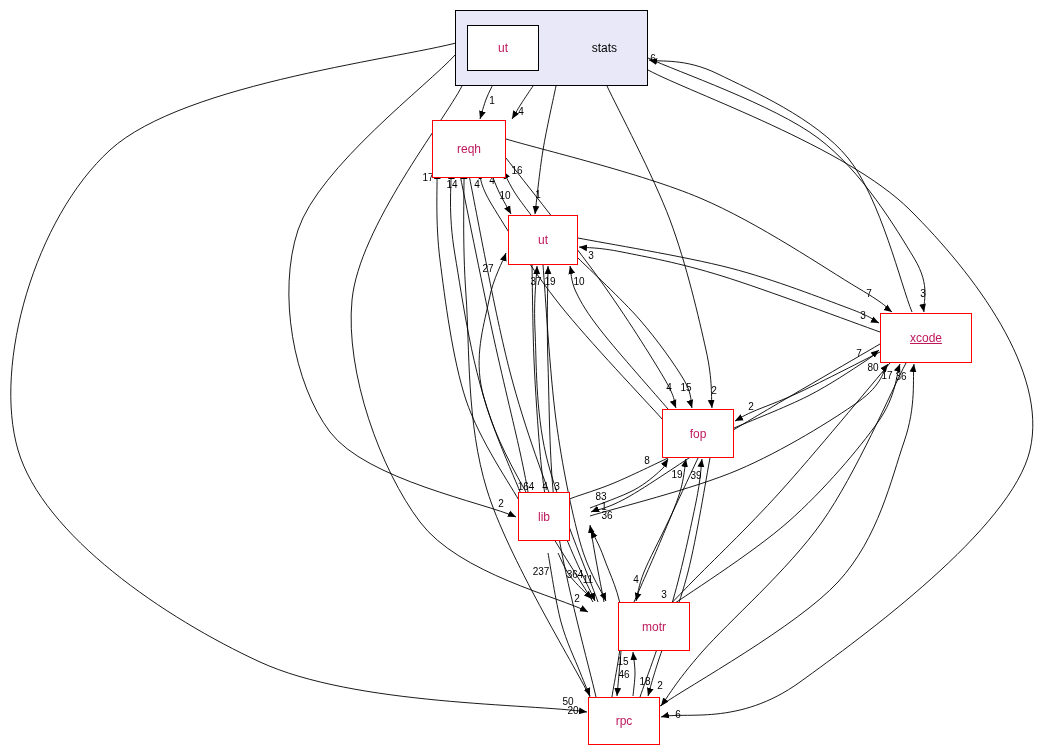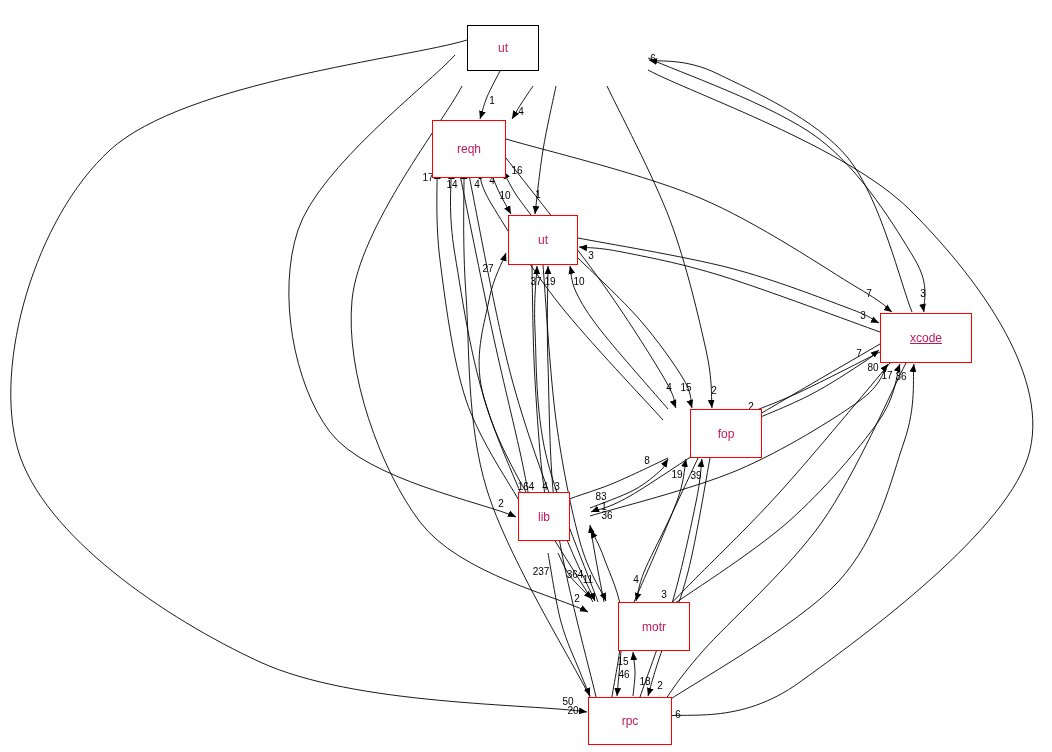--- a/index.html
+++ b/index.html
@@ -166,6 +166,9 @@
       <text x="653" y="62" class="edge-label" text-anchor="middle">6</text>
     </svg>
 
+  <div class="cluster">
+    <span class="cluster-label">stats</span>
+  </div>
 
   <div class="node plain" id="n-ut_top">ut</div>
 

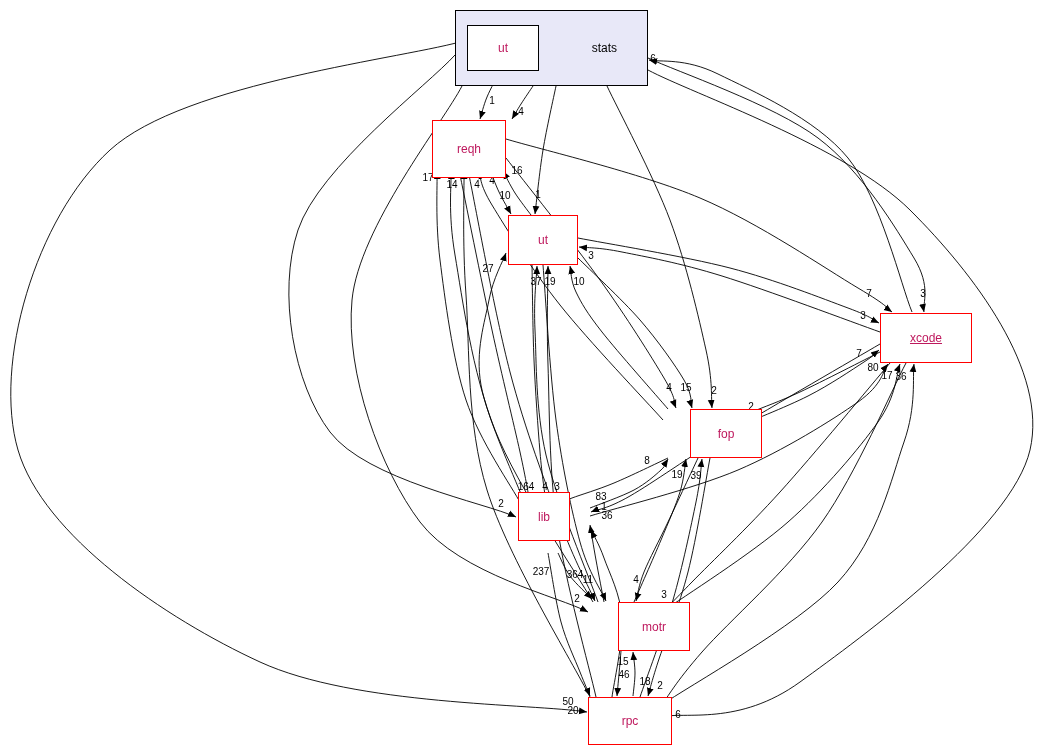--- a/index.html
+++ b/index.html
@@ -45,7 +45,7 @@
   #n-reqh  {left:432px;top:120px;width:74px;height:58px;}
   #n-ut    {left:508px;top:215px;width:70px;height:50px;}
   #n-xcode {left:880px;top:313px;width:92px;height:50px;text-decoration:underline;}
-  #n-fop   {left:662px;top:409px;width:72px;height:49px;margin-left:28px;}
+  #n-fop   {left:662px;top:409px;width:72px;height:49px;}
   #n-lib   {left:518px;top:492px;width:52px;height:49px;}
   #n-motr  {left:590px;top:602px;width:72px;height:49px;margin-left:28px;}
   #n-rpc   {left:588px;top:697px;width:84px;height:48px;}

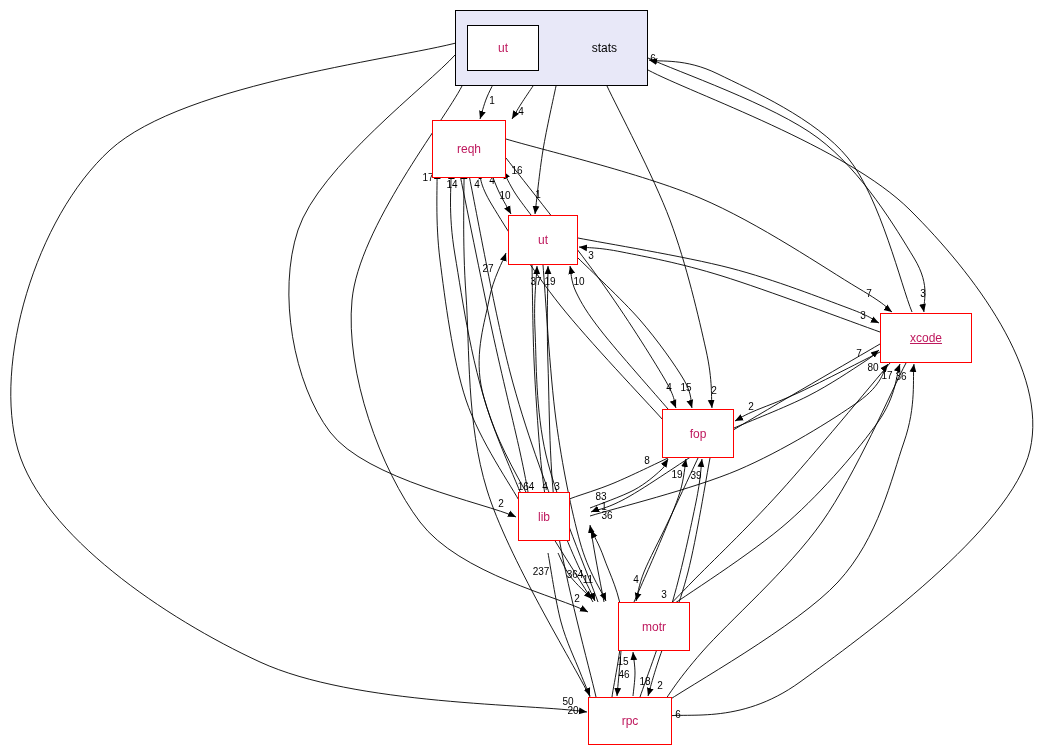--- a/index.html
+++ b/index.html
@@ -48,7 +48,7 @@
   #n-fop   {left:662px;top:409px;width:72px;height:49px;}
   #n-lib   {left:518px;top:492px;width:52px;height:49px;}
   #n-motr  {left:590px;top:602px;width:72px;height:49px;margin-left:28px;}
-  #n-rpc   {left:588px;top:697px;width:84px;height:48px;}
+  #n-rpc   {left:588px;top:697px;width:72px;height:48px;}
   .edge-label{
     font-family:"Liberation Sans",sans-serif;
     font-size:10px;

